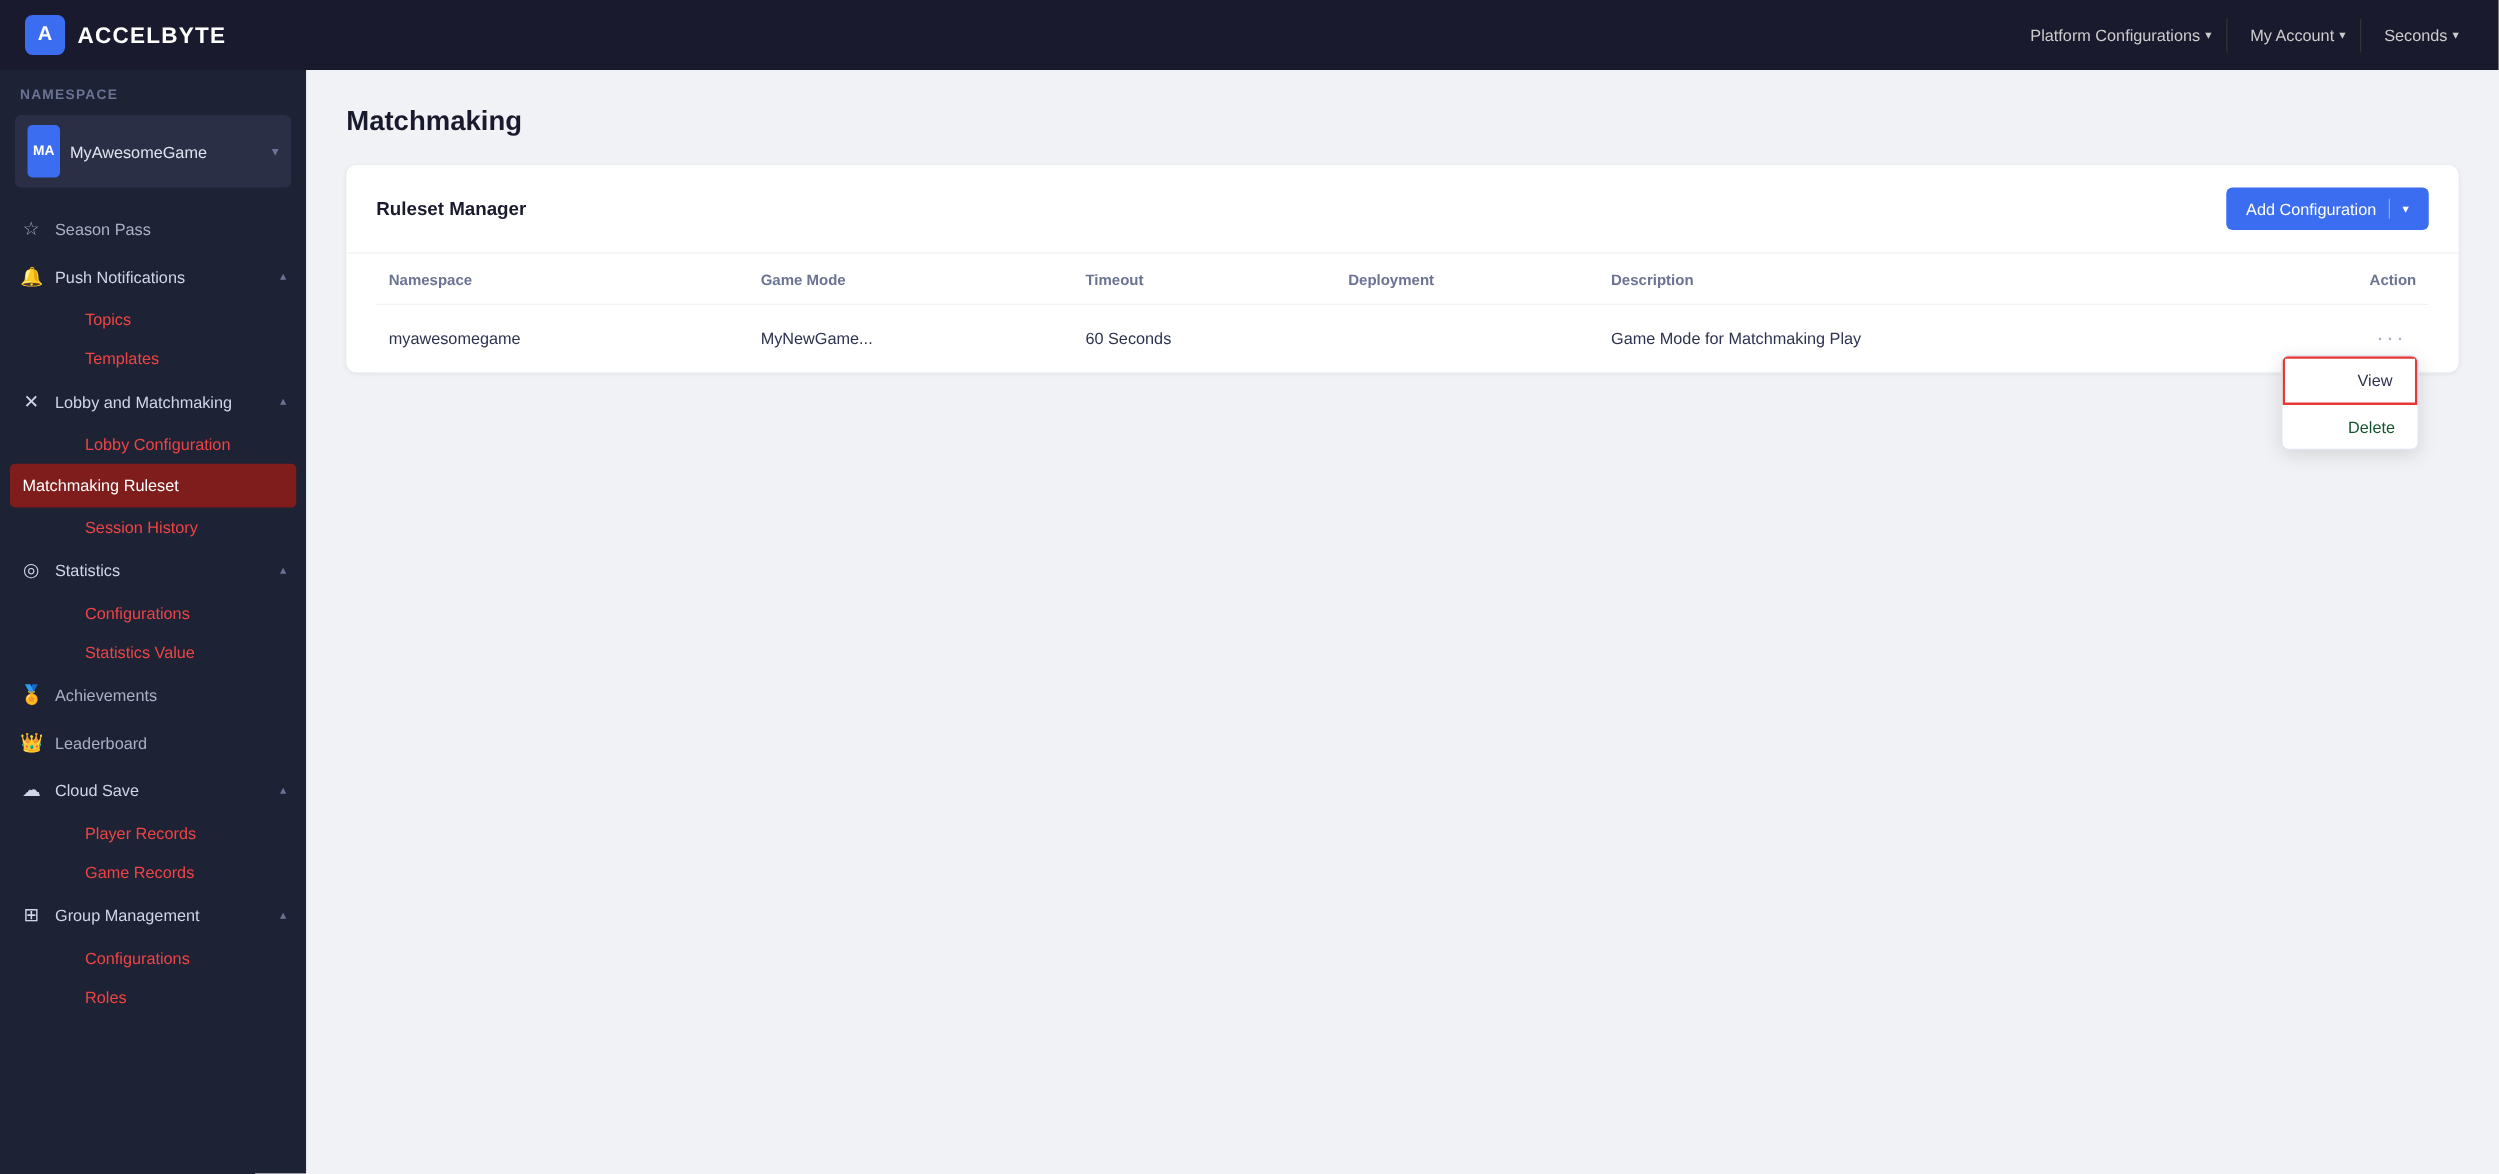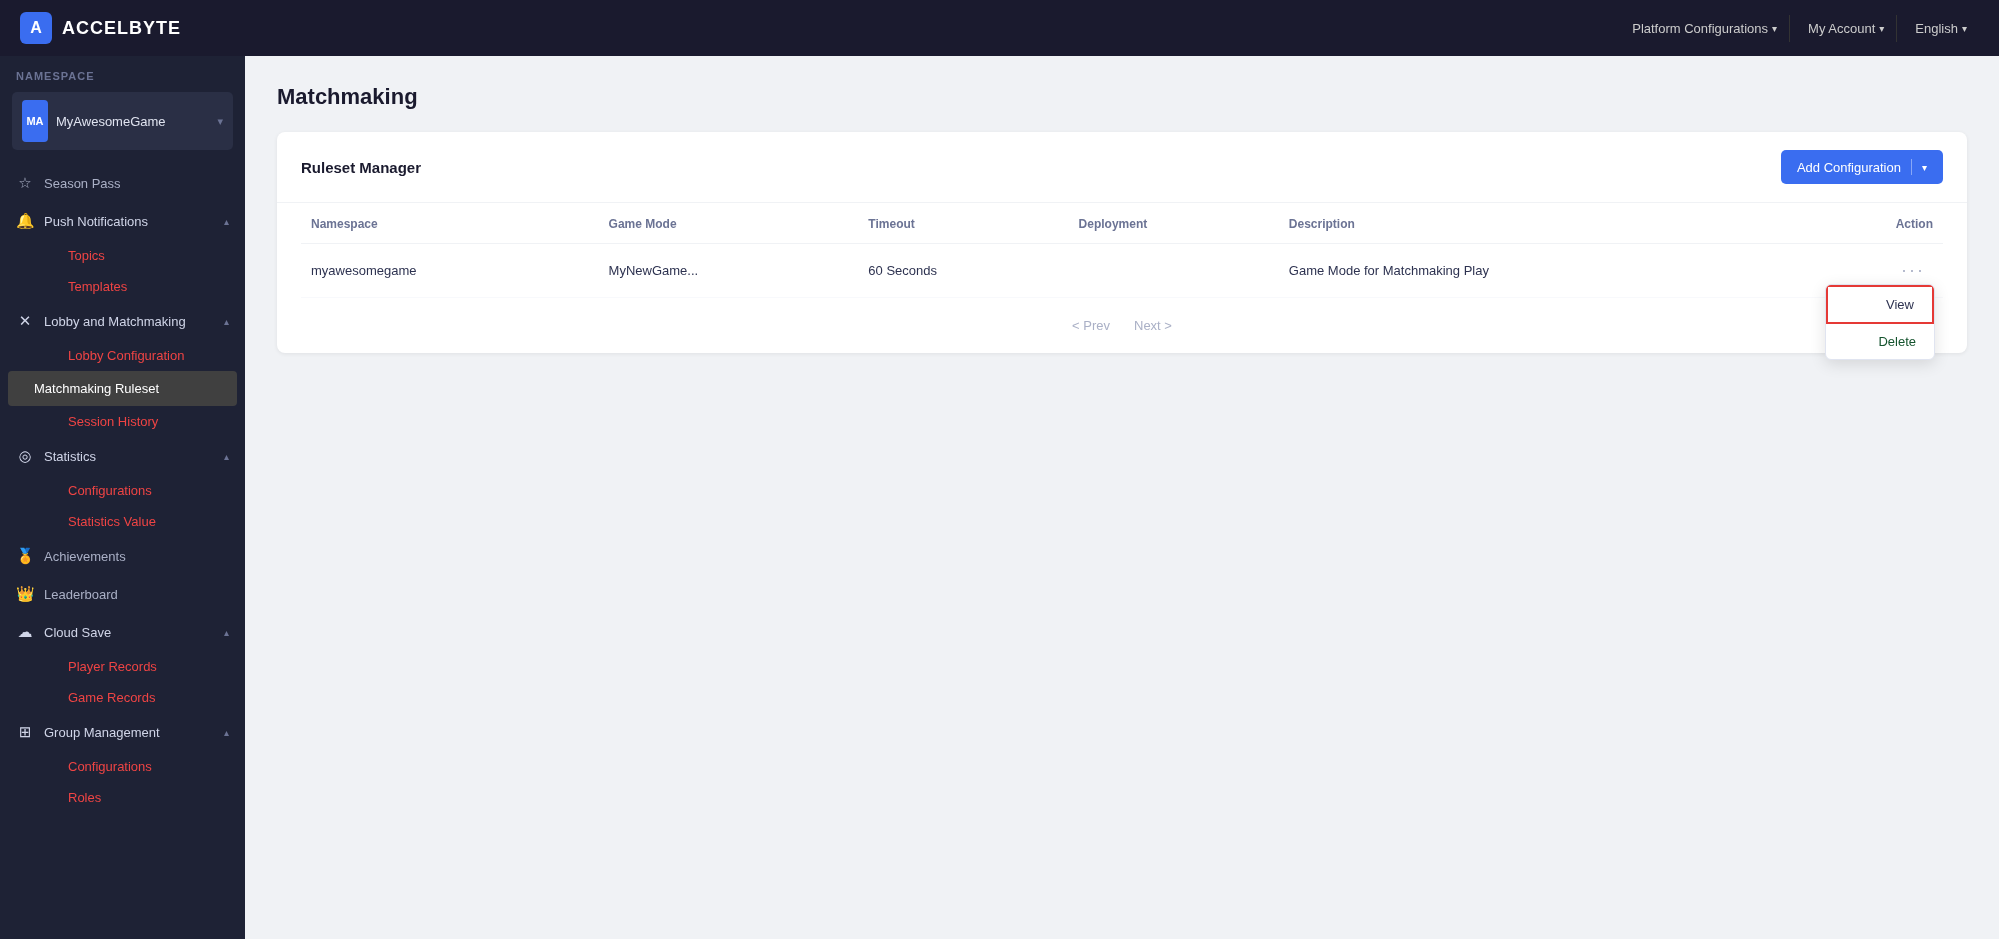--- a/index.html
+++ b/index.html
@@ -261,7 +261,7 @@
       <span class="chevron-down">▾</span>
     </button>
     <button class="topnav-btn">
-      <span>English</span>
+      <span>Seconds</span>
       <span class="chevron-down">▾</span>
     </button>
   </div>

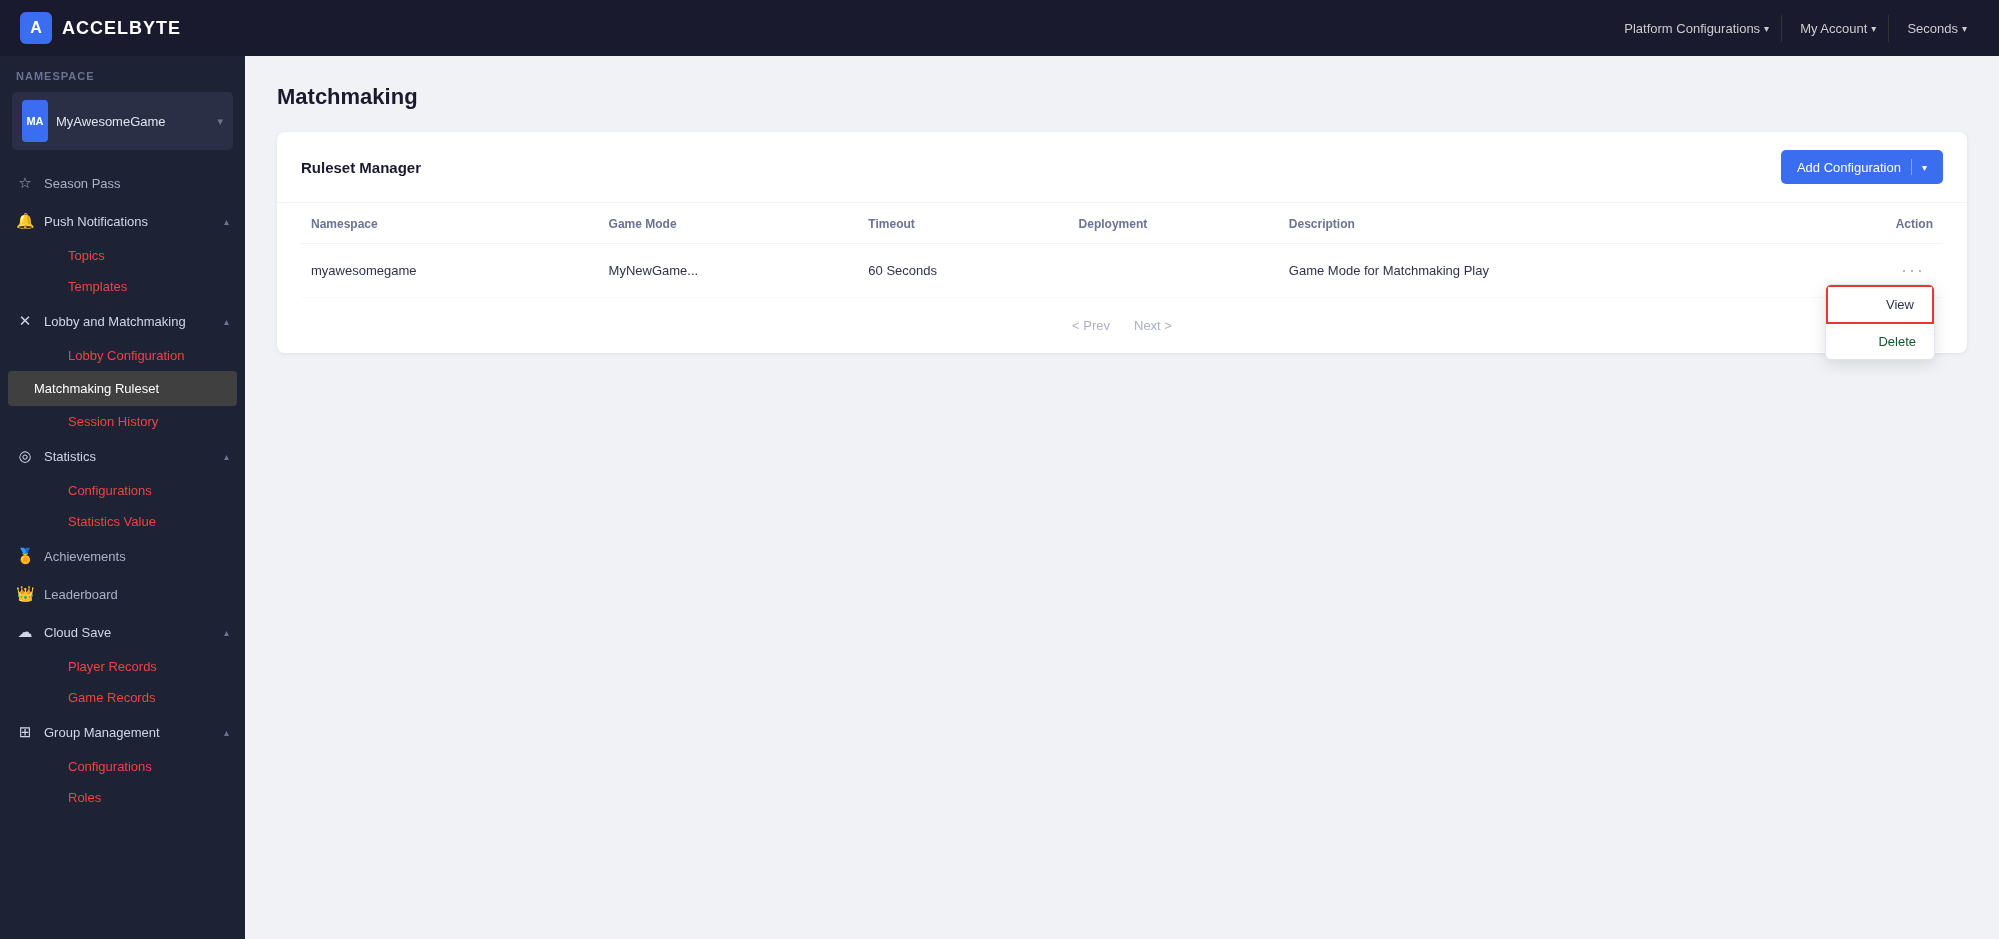--- a/index.html
+++ b/index.html
@@ -400,10 +400,6 @@
         </table>
       </div>
 
-      <div class="pagination">
-        <button class="pagination-btn">&lt; Prev</button>
-        <button class="pagination-btn">Next &gt;</button>
-      </div>
     </div>
   </main>
 </div>

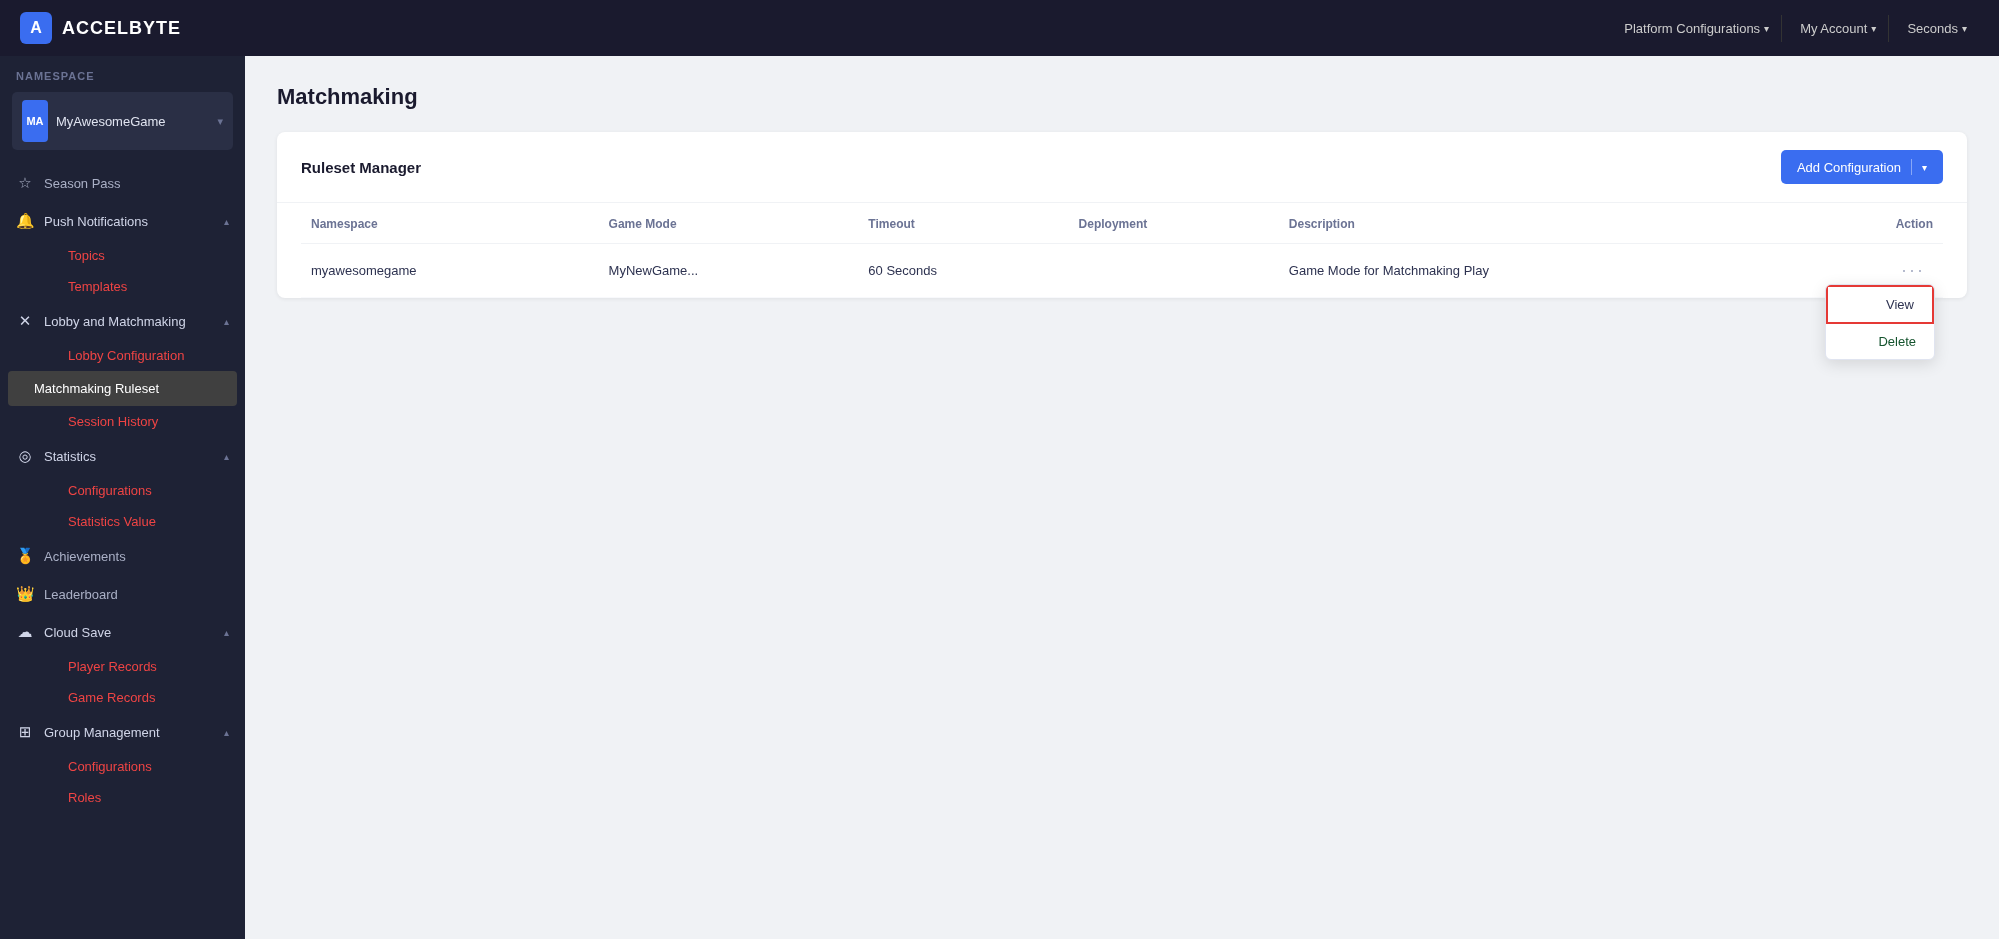--- a/index.html
+++ b/index.html
@@ -92,7 +92,7 @@
       font-size: 13px;
       transition: background 0.15s;
     }
-    .sidebar-item.active { background: #404040; color: white; border-radius: 4px; margin: 0 8px; padding: 10px 26px; }
+    .sidebar-item.active { background: #7f1d1d; color: white; border-radius: 4px; margin: 0 8px; padding: 10px 10px; }
     .sidebar-item .icon { width: 18px; text-align: center; font-size: 15px; flex-shrink: 0; }
     .sidebar-section-header {
       display: flex;

